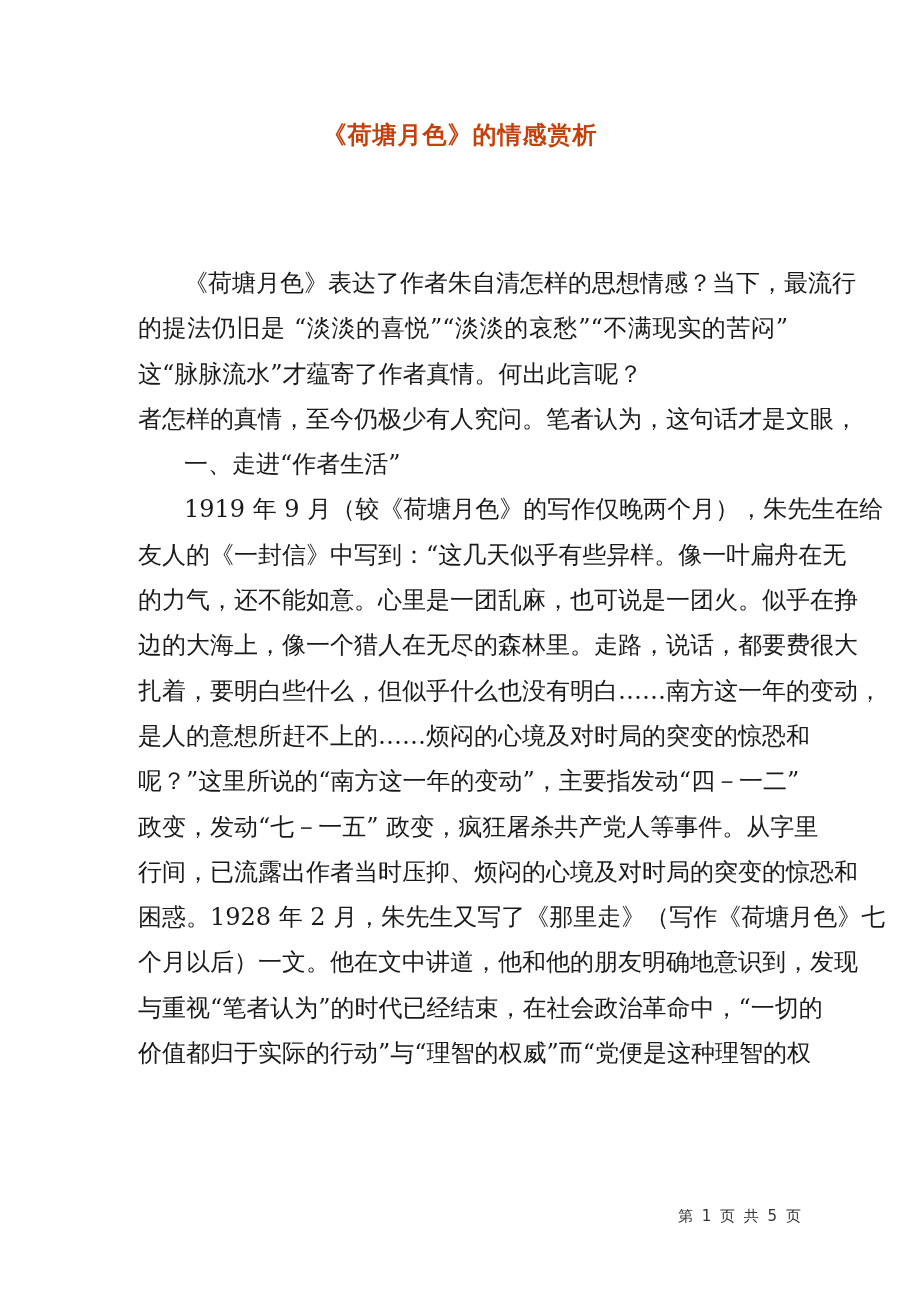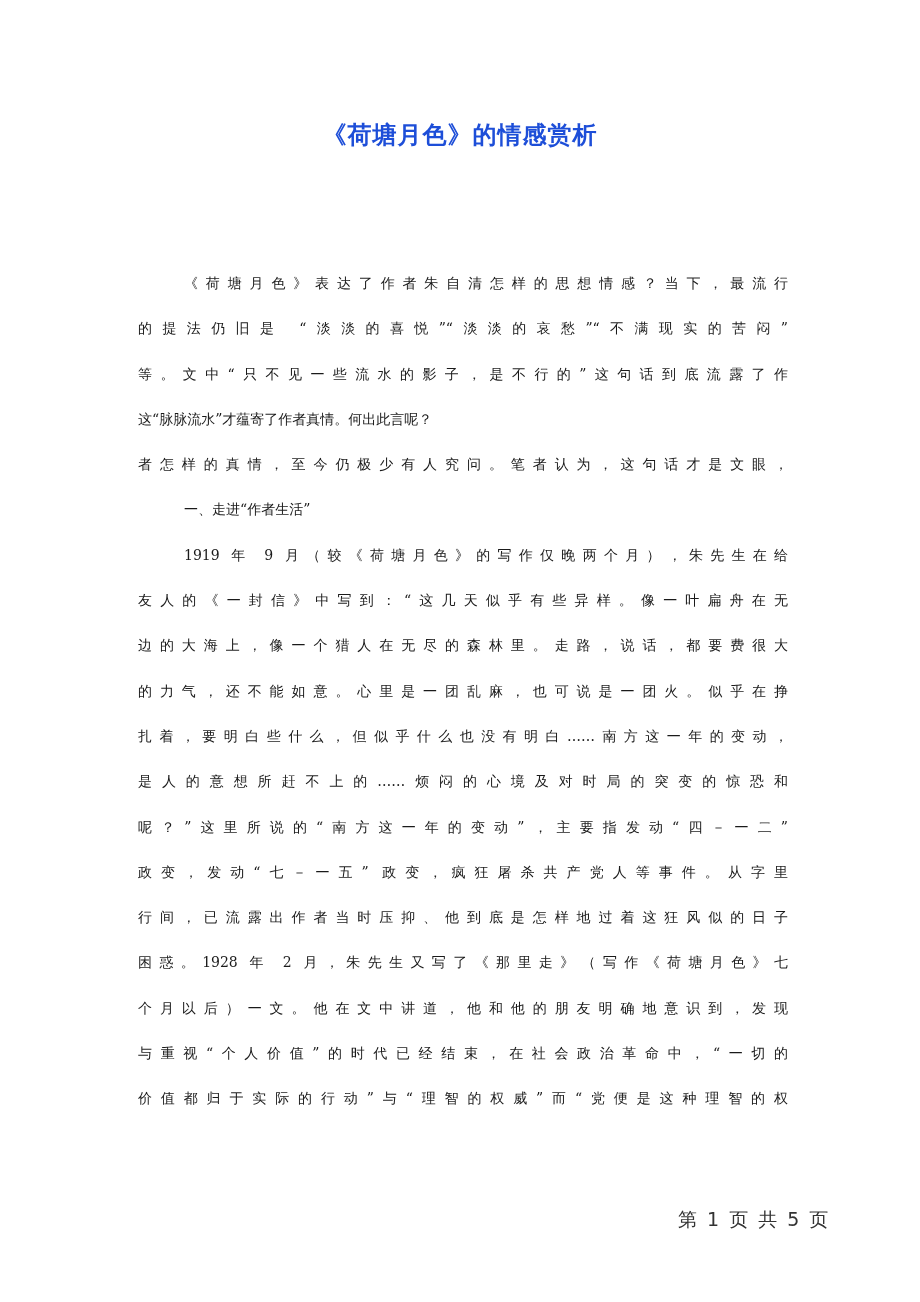--- a/index.html
+++ b/index.html
@@ -30,7 +30,7 @@
       text-align: center;
       font-size: 24px;
       font-weight: bold;
-      color: #1d4ed8;
+      color: #c2410c;
       letter-spacing: 1px;
       line-height: 36px;
       margin: 0;

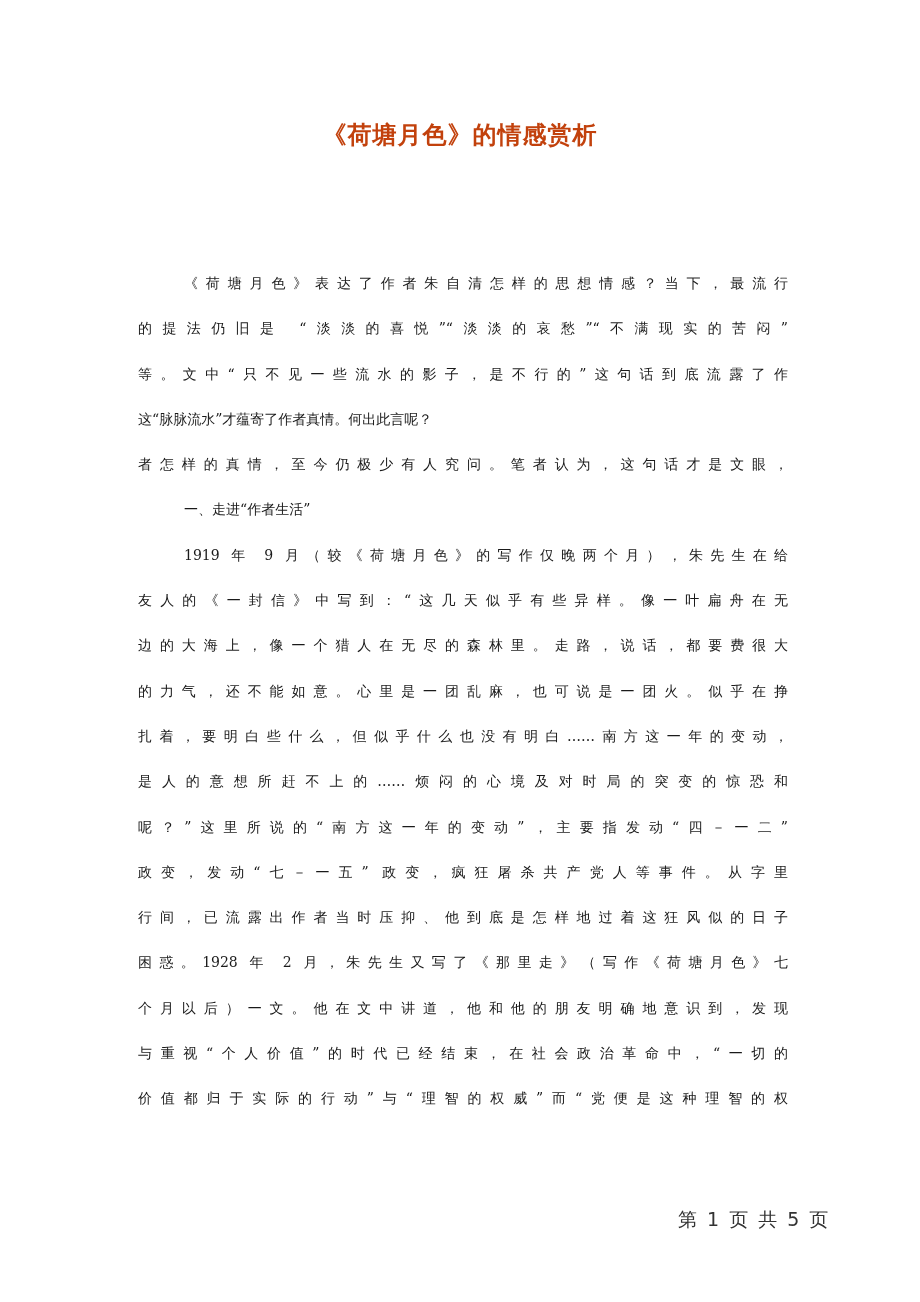--- a/index.html
+++ b/index.html
@@ -44,7 +44,7 @@
     .line {
       height: 45.3px;
       line-height: 34px;
-      font-size: 14px;
+      font-size: 24px;
       white-space: nowrap;
       text-align: justify;
       text-align-last: justify;

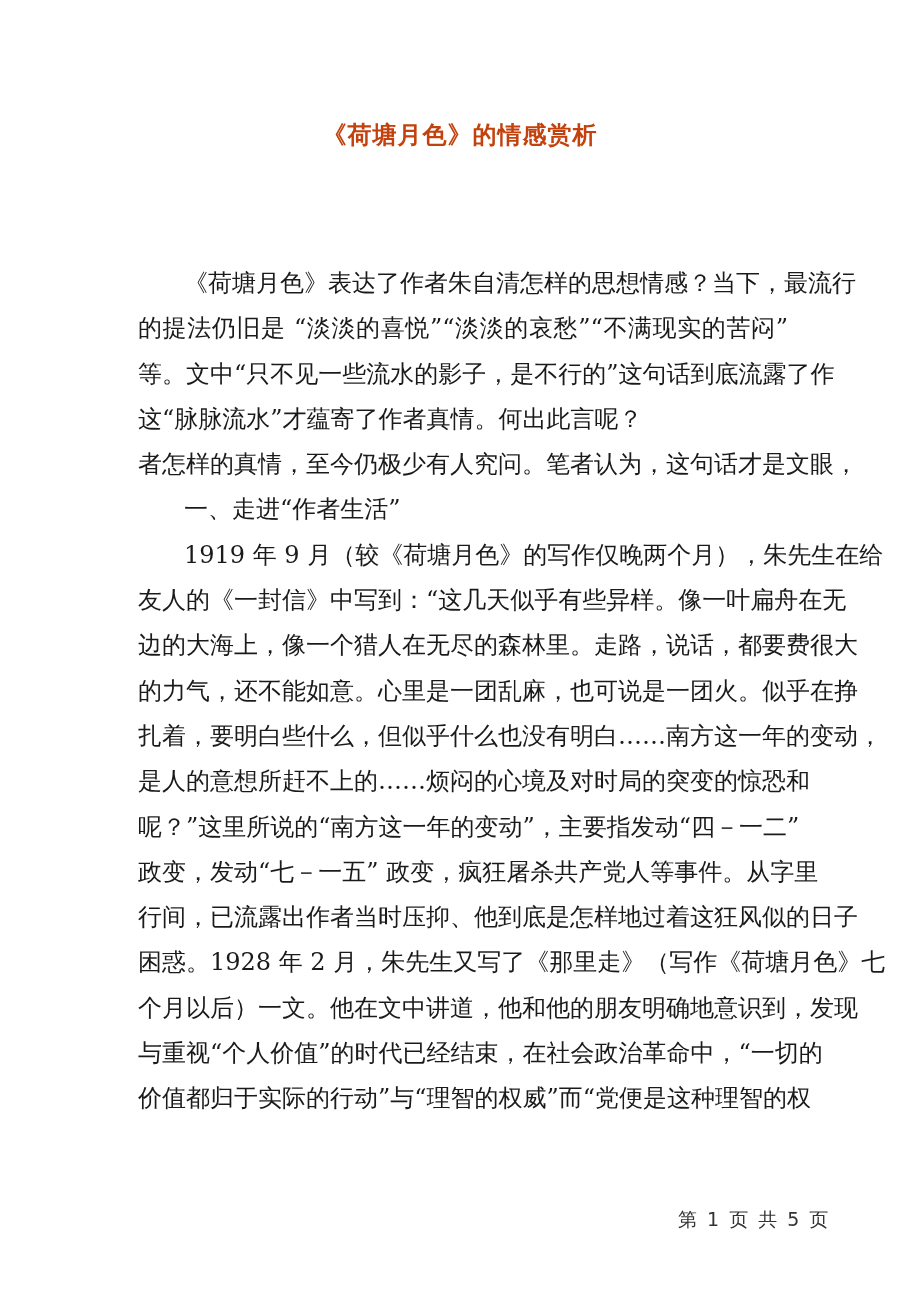--- a/index.html
+++ b/index.html
@@ -79,7 +79,6 @@
 
     <div class="line indent">《荷塘月色》表达了作者朱自清怎样的思想情感？当下，最流行</div>
     <div class="line">的提法仍旧是 “淡淡的喜悦”“淡淡的哀愁”“不满现实的苦闷”</div>
-    <div class="line">等。文中“只不见一些流水的影子，是不行的”这句话到底流露了作</div>
     <div class="line last">这“脉脉流水”才蕴寄了作者真情。何出此言呢？</div>
     <div class="line">者怎样的真情，至今仍极少有人究问。笔者认为，这句话才是文眼，</div>
 

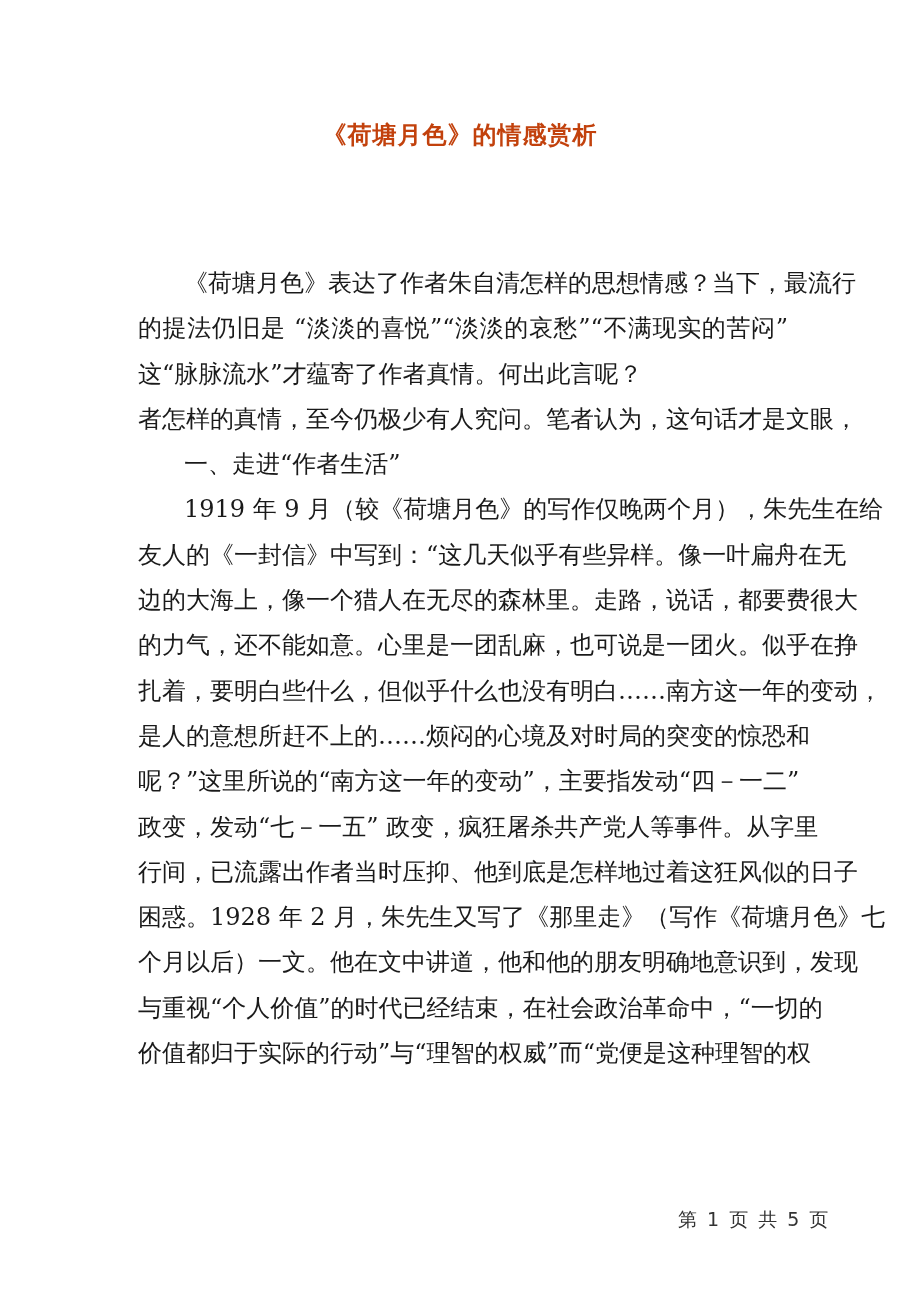--- a/index.html
+++ b/index.html
@@ -86,8 +86,8 @@
 
     <div class="line indent">1919 年 9 月（较《荷塘月色》的写作仅晚两个月），朱先生在给</div>
     <div class="line">友人的《一封信》中写到：“这几天似乎有些异样。像一叶扁舟在无</div>
+    <div class="line">的力气，还不能如意。心里是一团乱麻，也可说是一团火。似乎在挣</div>
     <div class="line">边的大海上，像一个猎人在无尽的森林里。走路，说话，都要费很大</div>
-    <div class="line">的力气，还不能如意。心里是一团乱麻，也可说是一团火。似乎在挣</div>
     <div class="line">扎着，要明白些什么，但似乎什么也没有明白……南方这一年的变动，</div>
     <div class="line">是人的意想所赶不上的……烦闷的心境及对时局的突变的惊恐和</div>
     <div class="line">呢？”这里所说的“南方这一年的变动”，主要指发动“四－一二”</div>

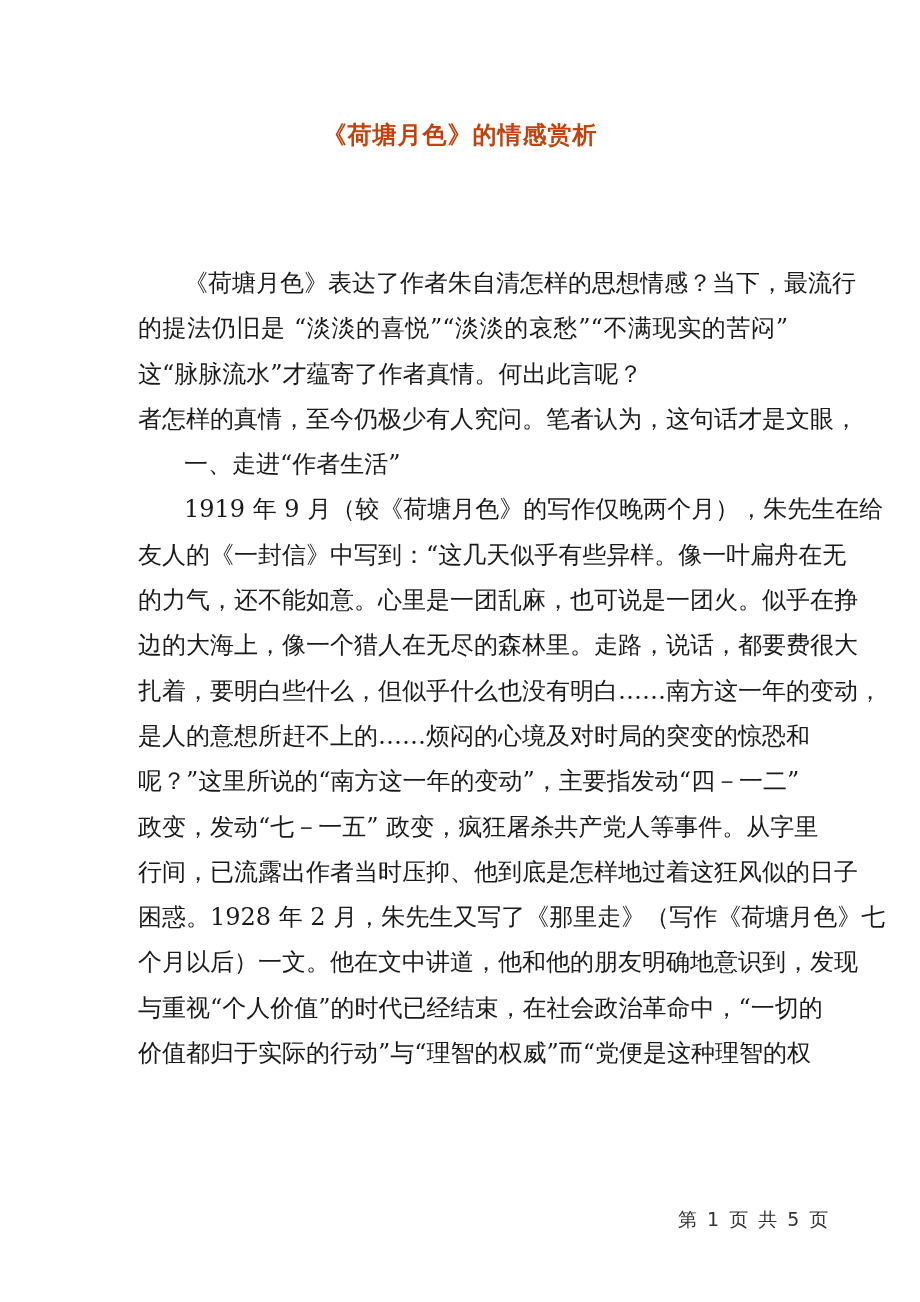--- a/index.html
+++ b/index.html
@@ -92,7 +92,7 @@
     <div class="line">是人的意想所赶不上的……烦闷的心境及对时局的突变的惊恐和</div>
     <div class="line">呢？”这里所说的“南方这一年的变动”，主要指发动“四－一二”</div>
     <div class="line">政变，发动“七－一五” 政变，疯狂屠杀共产党人等事件。从字里</div>
-    <div class="line">行间，已流露出作者当时压抑、他到底是怎样地过着这狂风似的日子</div>
+    <div class="line">行间，已流露出作者当时压抑、烦闷的心境及对时局的突变的惊恐和</div>
     <div class="line">困惑。1928 年 2 月，朱先生又写了《那里走》（写作《荷塘月色》七</div>
     <div class="line">个月以后）一文。他在文中讲道，他和他的朋友明确地意识到，发现</div>
     <div class="line">与重视“个人价值”的时代已经结束，在社会政治革命中，“一切的</div>

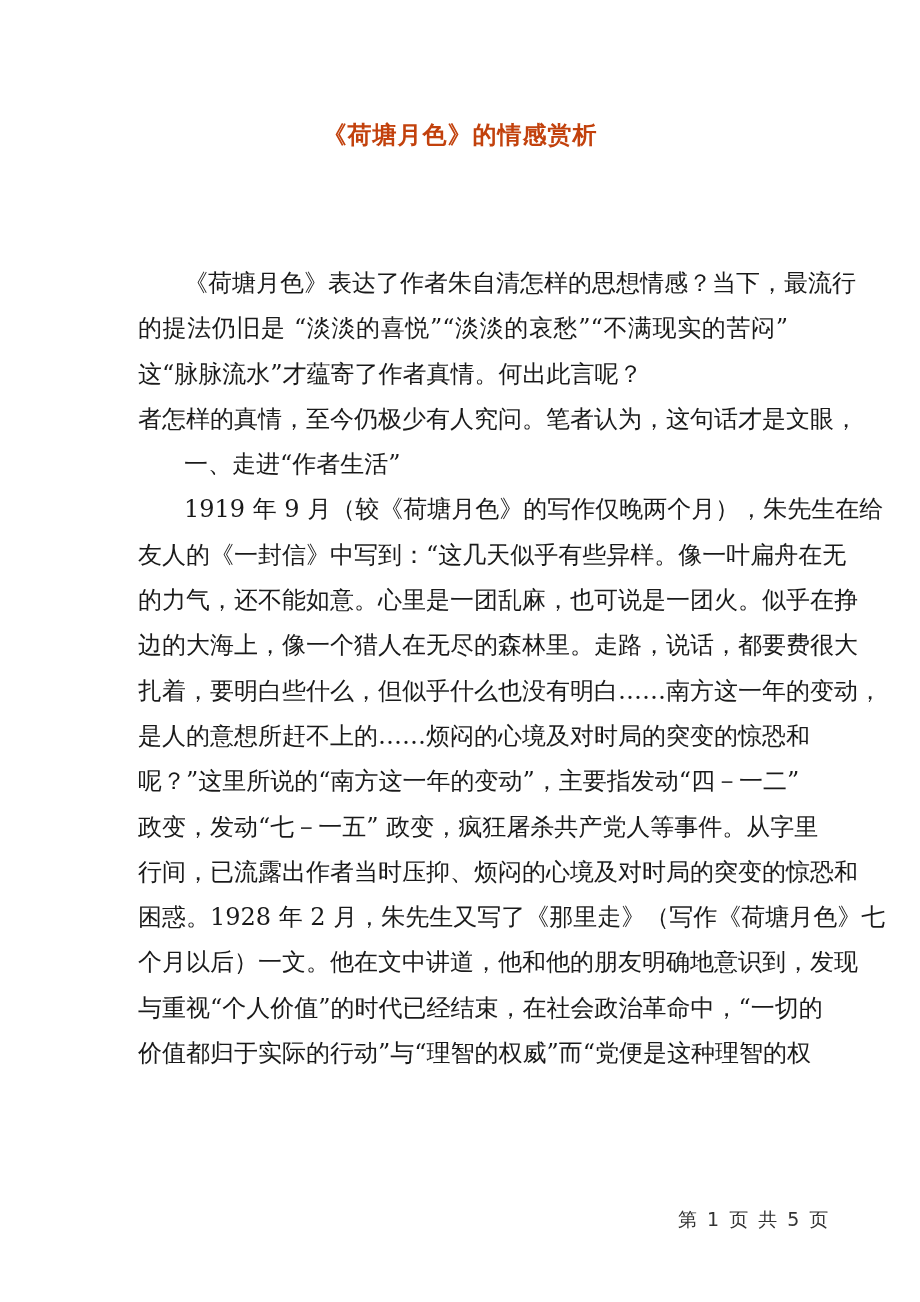--- a/index.html
+++ b/index.html
@@ -95,7 +95,7 @@
     <div class="line">行间，已流露出作者当时压抑、烦闷的心境及对时局的突变的惊恐和</div>
     <div class="line">困惑。1928 年 2 月，朱先生又写了《那里走》（写作《荷塘月色》七</div>
     <div class="line">个月以后）一文。他在文中讲道，他和他的朋友明确地意识到，发现</div>
-    <div class="line">与重视“个人价值”的时代已经结束，在社会政治革命中，“一切的</div>
+    <div class="line">与重视“笔者认为”的时代已经结束，在社会政治革命中，“一切的</div>
     <div class="line">价值都归于实际的行动”与“理智的权威”而“党便是这种理智的权</div>
   </div>
 

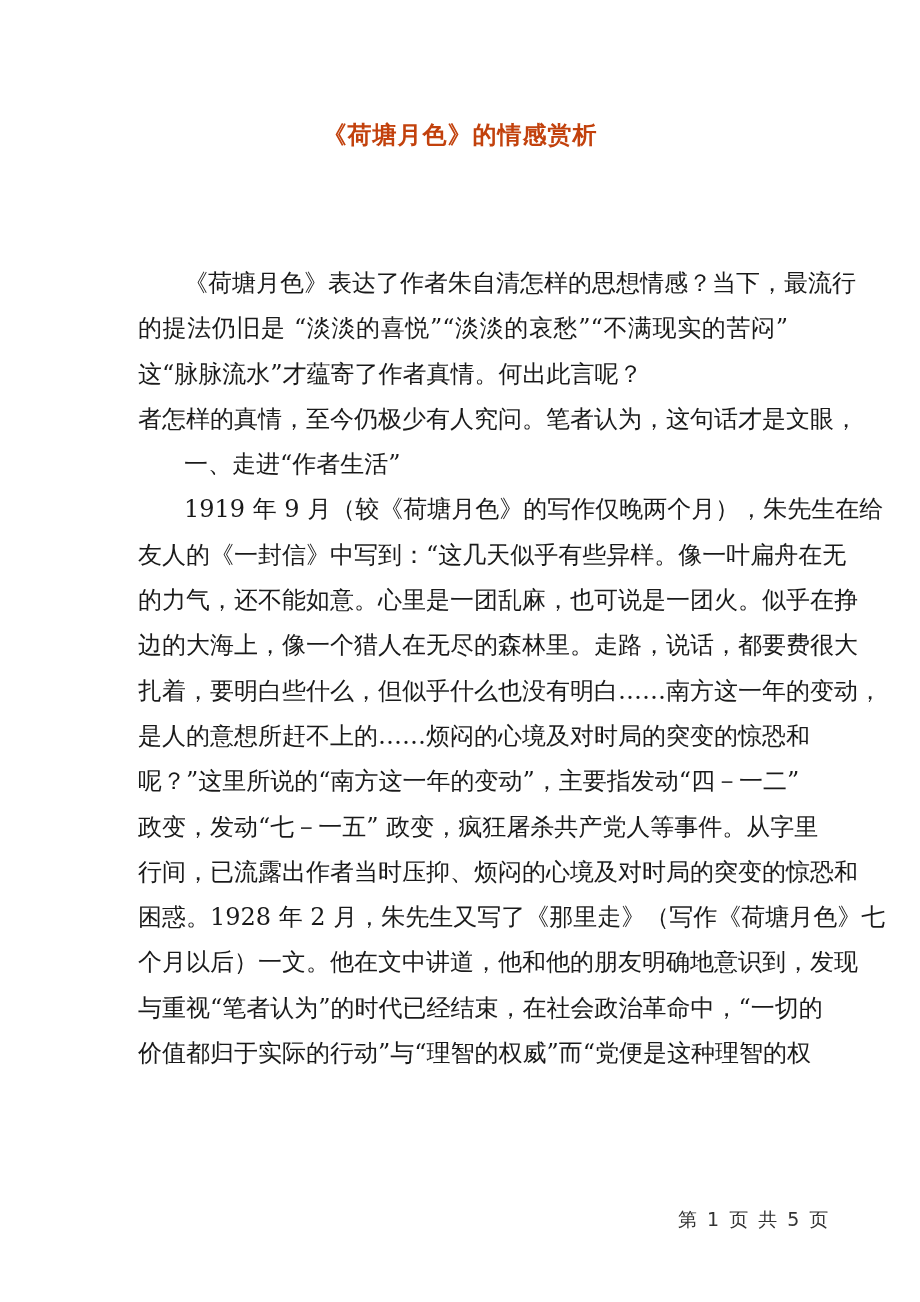--- a/index.html
+++ b/index.html
@@ -63,7 +63,7 @@
       position: absolute;
       top: 1207px;
       left: 678px;
-      font-size: 19px;
+      font-size: 15px;
       color: #333333;
       letter-spacing: 2px;
       font-family: "DejaVu Sans", "Liberation Sans", sans-serif;

